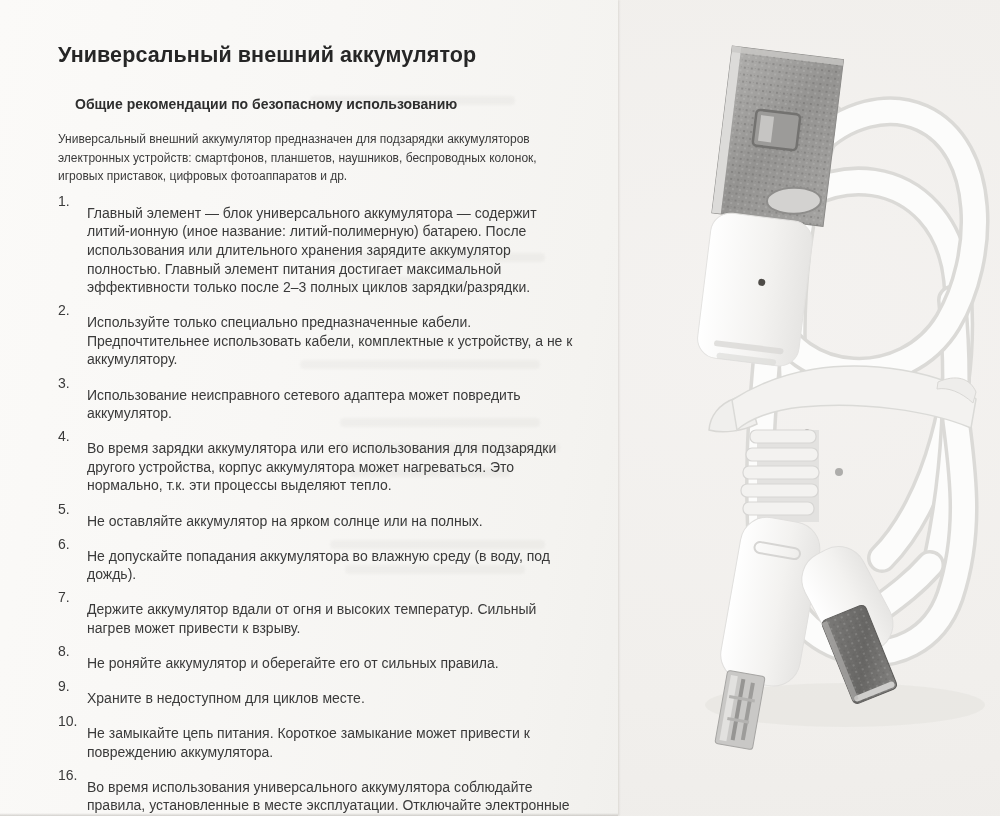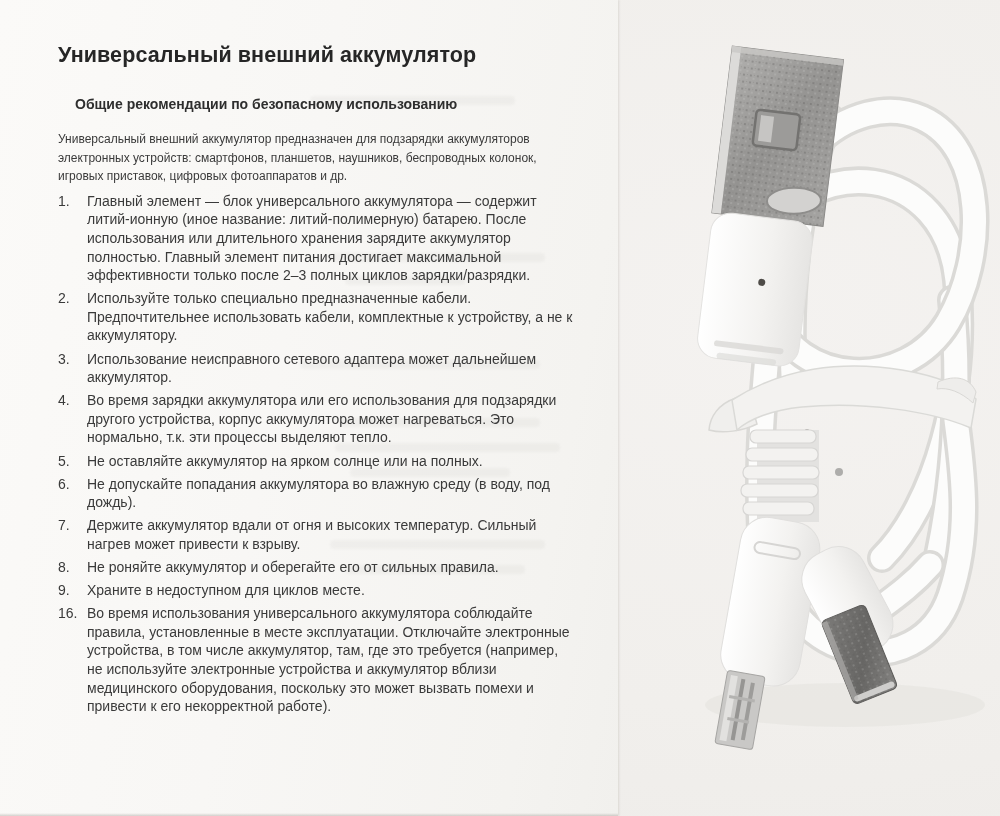--- a/index.html
+++ b/index.html
@@ -33,7 +33,7 @@
   }
   ol.safety li{display:flex;margin:0 0 4.5px 0;}
   ol.safety .num{flex:0 0 29px;}
-  ol.safety .txt{flex:1;}
+  ol.safety .txt{flex:1;margin-top:12px;}
   
   .bleed{position:absolute;background:#84837b;opacity:.06;border-radius:4px;filter:blur(1.2px);height:9px;}
   

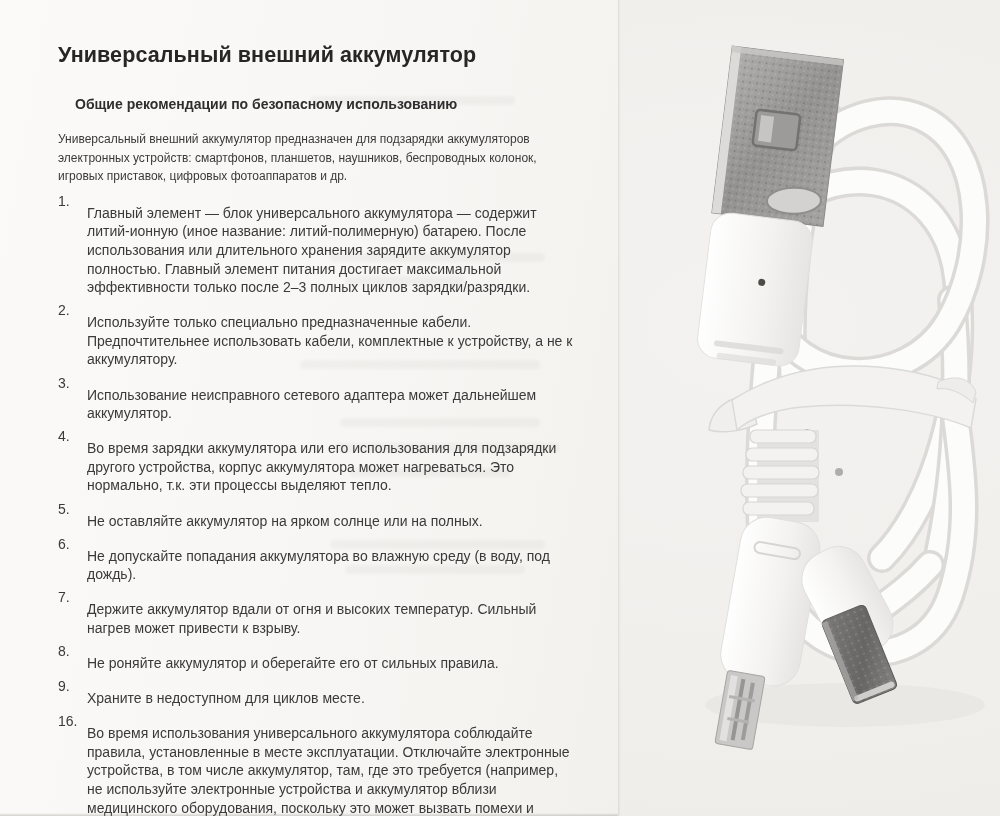--- a/index.html
+++ b/index.html
@@ -74,7 +74,7 @@
 
           <li>
             <span class="num">3.</span>
-            <span class="txt">Использование неисправного сетевого адаптера может дальнейшем аккумулятор.</span>
+            <span class="txt">Использование неисправного сетевого адаптера может повредить аккумулятор.</span>
           </li>
 
           <li>

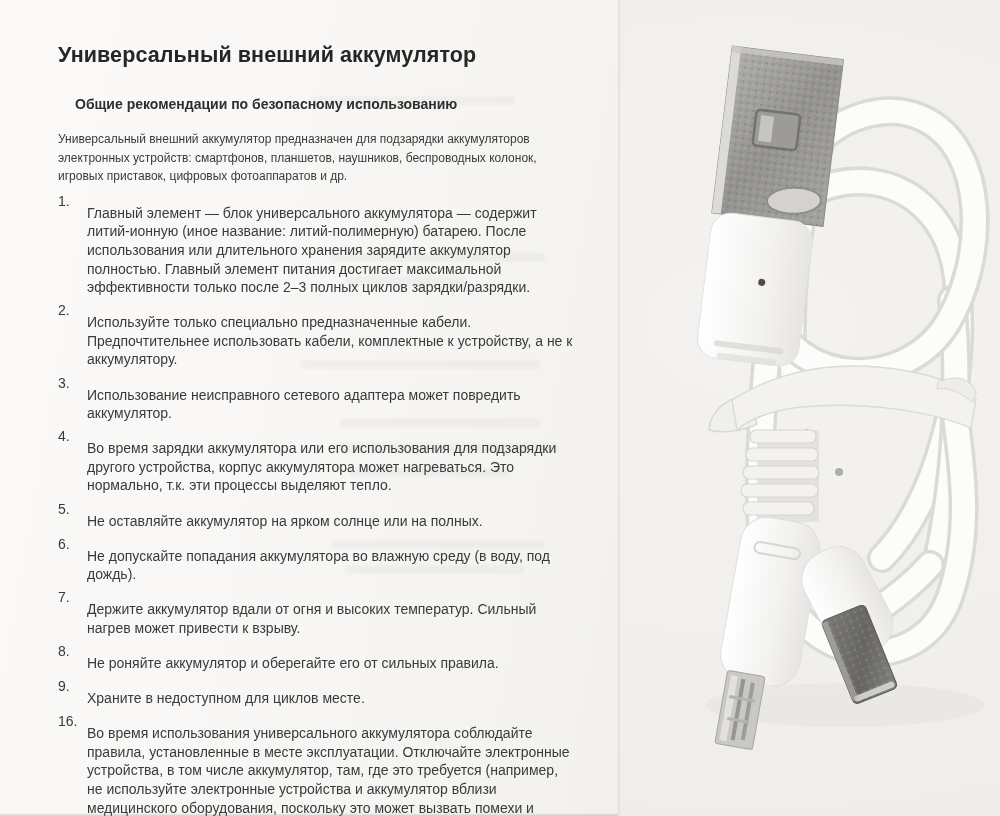--- a/index.html
+++ b/index.html
@@ -107,6 +107,10 @@
             <span class="txt">Храните в недоступном для циклов месте.</span>
           </li>
 
+          <li>
+            <span class="num">10.</span>
+            <span class="txt">Не замыкайте цепь питания. Короткое замыкание может привести к повреждению аккумулятора.</span>
+          </li>
 
 
           <li>

